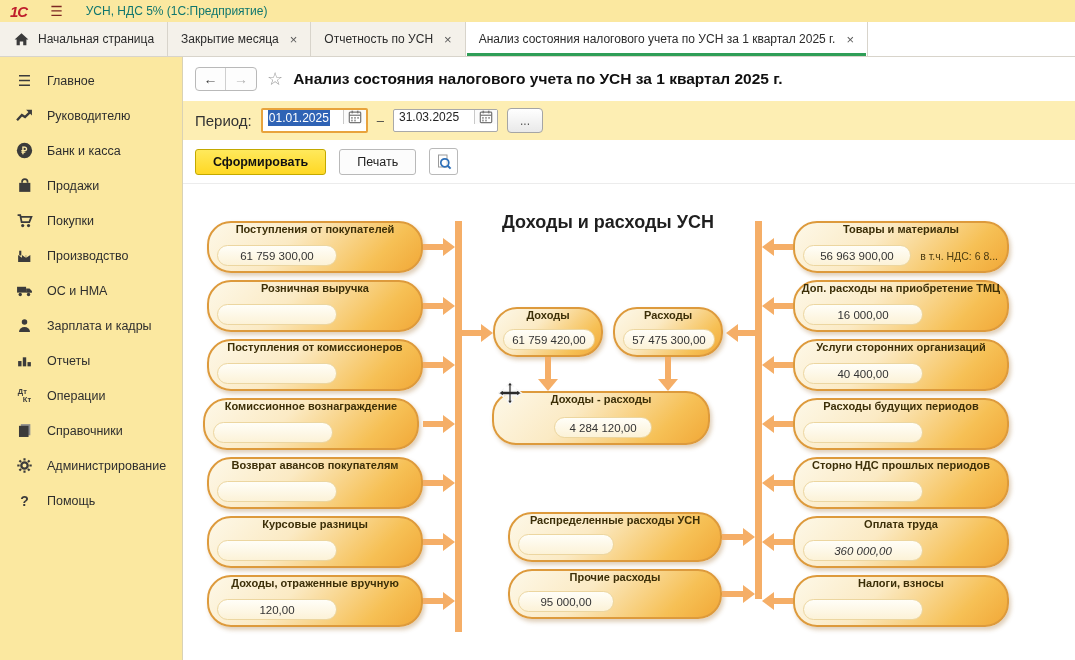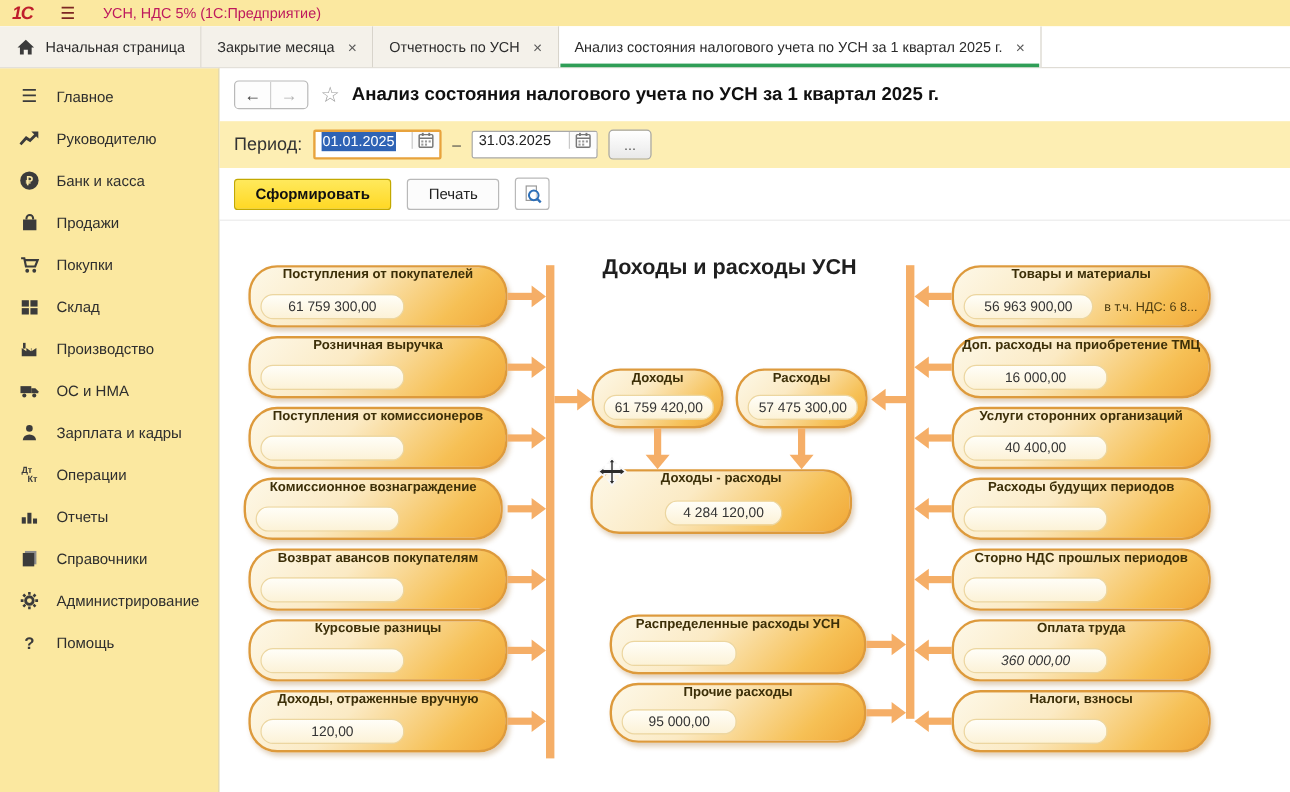--- a/index.html
+++ b/index.html
@@ -11,7 +11,7 @@
   .topbar { height: 22px; background: #fbe8a0; display: flex; align-items: center; gap: 9px; padding: 0 10px; }
   .logo { color: #bf1e2c; font-weight: bold; font-size: 15px; font-style: italic; letter-spacing: -1px; line-height: 1; }
   .top-menu { color: #7d2723; font-size: 14px; line-height: 1; margin-left: 14px; cursor: default; }
-  .topbar-title { font-size: 12px; color: #be185d; margin-left: 14px; }
+  .topbar-title { font-size: 12px; color: #0f766e; margin-left: 14px; }
   
   .tabbar { height: 35px; background: #fff; display: flex; border-bottom: 1px solid #d8d4cb; }
   .tab { display: flex; align-items: center; gap: 8px; padding: 0 13px; font-size: 12px; color: #2b2b2b;

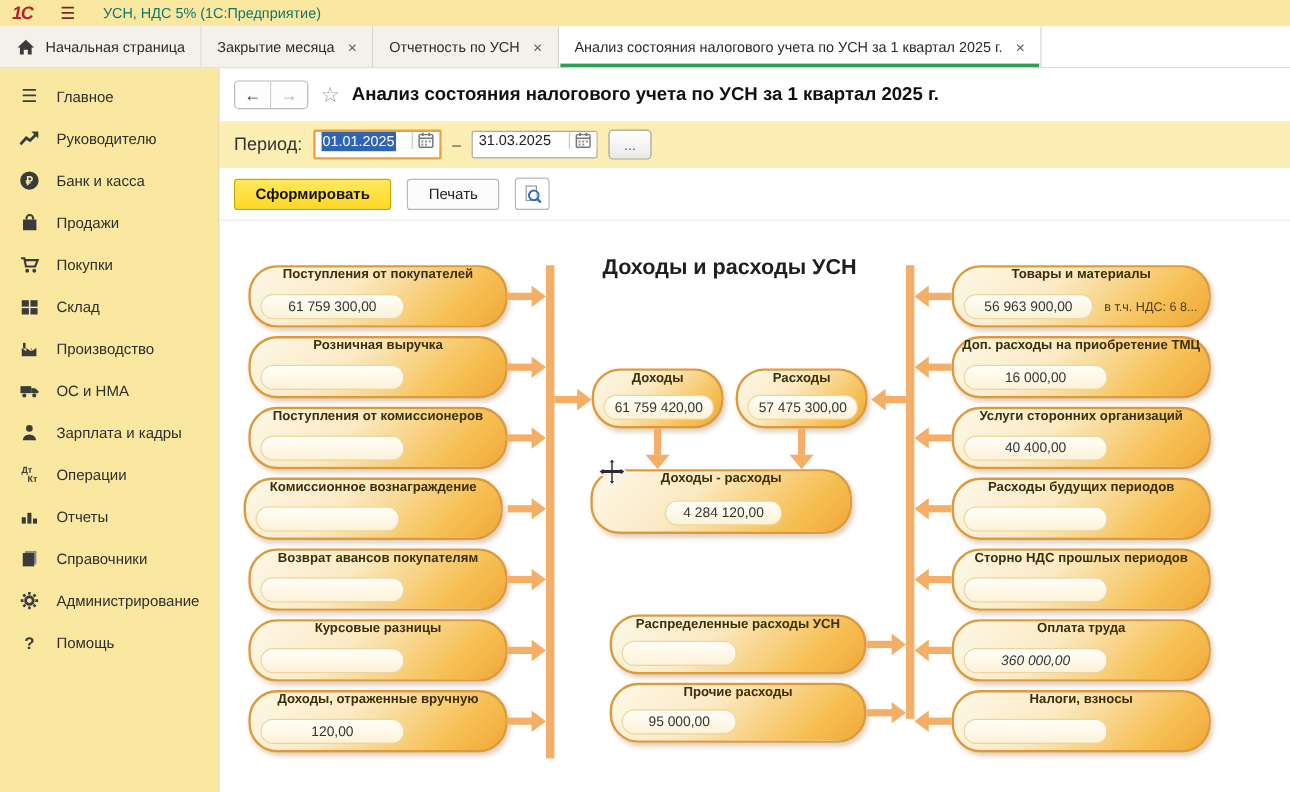--- a/index.html
+++ b/index.html
@@ -153,17 +153,6 @@
       <div class="side-item">
         <span class="icon">
           <svg width="17" height="17" viewBox="0 0 16 16">
-            <rect x="2" y="3" width="5.6" height="5" fill="#3b3b3b"></rect>
-            <rect x="8.8" y="3" width="5.6" height="5" fill="#3b3b3b"></rect>
-            <rect x="2" y="9.2" width="5.6" height="5" fill="#3b3b3b"></rect>
-            <rect x="8.8" y="9.2" width="5.6" height="5" fill="#3b3b3b"></rect>
-          </svg>
-        </span>
-        <span>Склад</span>
-      </div>
-      <div class="side-item">
-        <span class="icon">
-          <svg width="17" height="17" viewBox="0 0 16 16">
             <path d="M2 14 V7.5 L5.6 10 V7.5 L9.2 10 V7.5 L9.6 7.8 V10 L13.5 7.5 V14 Z" fill="#3b3b3b"></path>
             <rect x="3" y="3.5" width="2" height="4.5" fill="#3b3b3b"></rect>
           </svg>

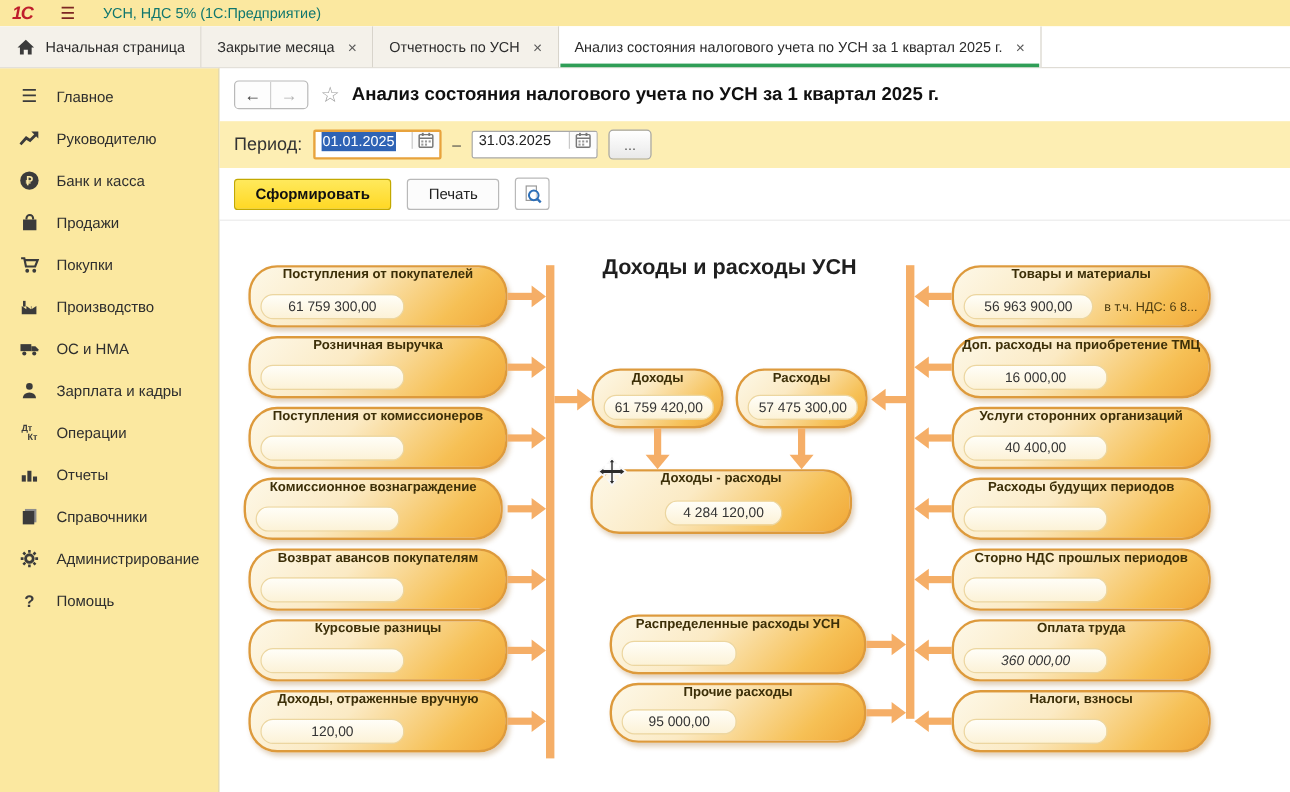--- a/index.html
+++ b/index.html
@@ -181,12 +181,6 @@
       </div>
       <div class="side-item">
         <span class="icon">
-          <span class="dtkt">Дт<br><i>Кт</i></span>
-        </span>
-        <span>Операции</span>
-      </div>
-      <div class="side-item">
-        <span class="icon">
           <svg width="17" height="17" viewBox="0 0 16 16">
             <rect x="2" y="8.5" width="3.2" height="5" fill="#3b3b3b"></rect>
             <rect x="6.4" y="5" width="3.2" height="8.5" fill="#3b3b3b"></rect>
@@ -194,6 +188,12 @@
           </svg>
         </span>
         <span>Отчеты</span>
+      </div>
+      <div class="side-item">
+        <span class="icon">
+          <span class="dtkt">Дт<br><i>Кт</i></span>
+        </span>
+        <span>Операции</span>
       </div>
       <div class="side-item">
         <span class="icon">

